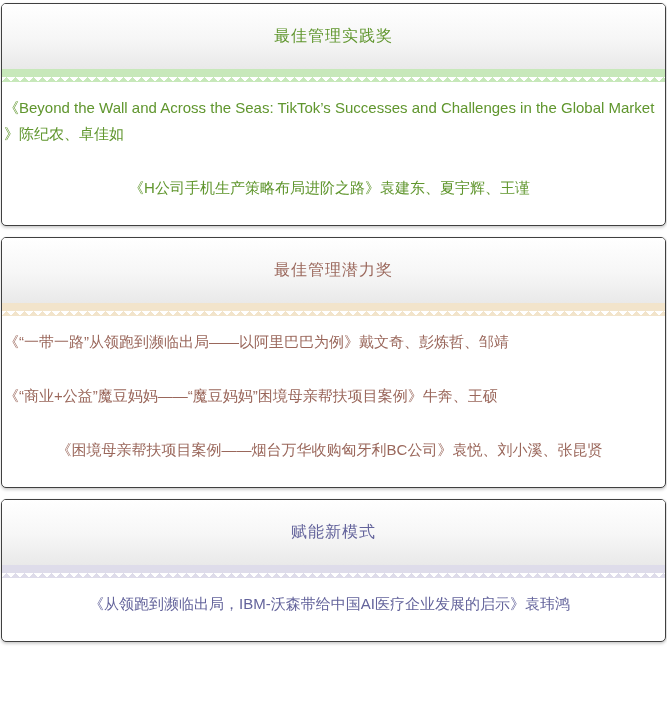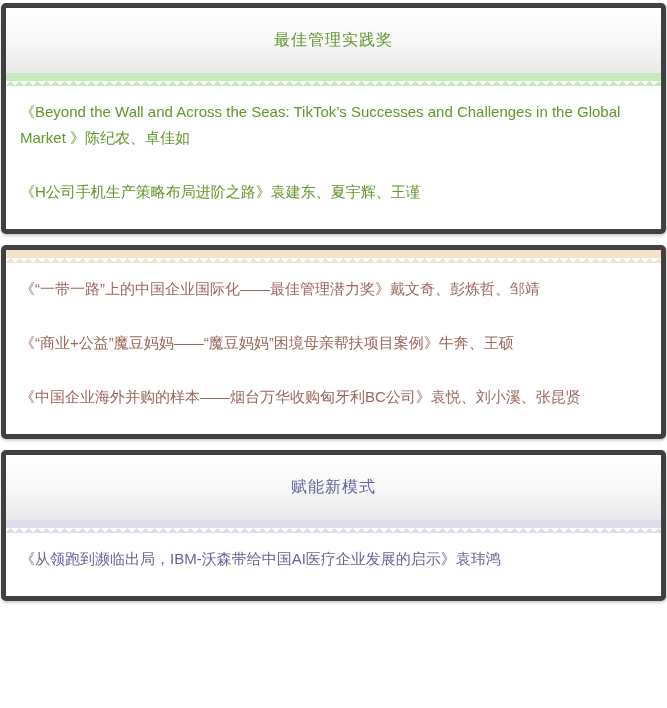--- a/index.html
+++ b/index.html
@@ -15,7 +15,7 @@
   }
   .card {
     margin: 0 1px 11px 1px;
-    border: 5px solid #404040;
+    border: 1px solid #404040;
     border-radius: 5px;
     background: #ffffff;
     box-shadow: 0 2px 3px rgba(0,0,0,0.18), 1px 0 2px rgba(0,0,0,0.08);

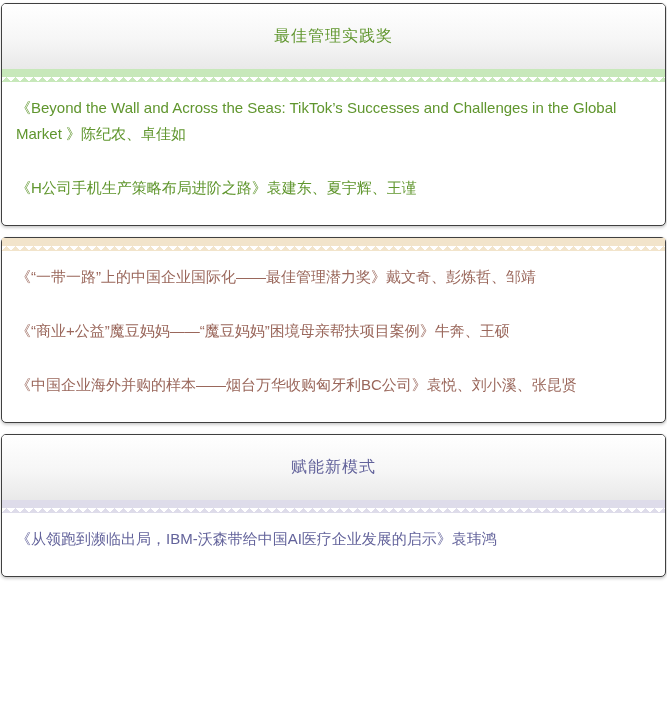--- a/index.html
+++ b/index.html
@@ -50,7 +50,7 @@
     background-repeat: repeat-x;
   }
   .card-body {
-    padding: 18px 10px 8px 14px;
+    padding: 18px 10px 8px 2px;
     border-radius: 16px;
   }
   .award-item {

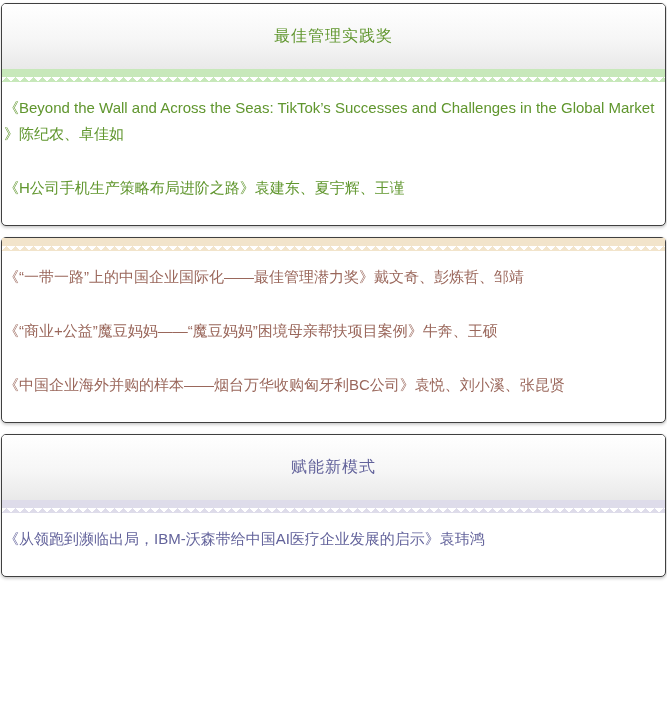--- a/index.html
+++ b/index.html
@@ -61,6 +61,7 @@
   }
   .award-item:last-child {
     margin-bottom: 16px;
+    text-align: center;
   }
 </style>
 </head>

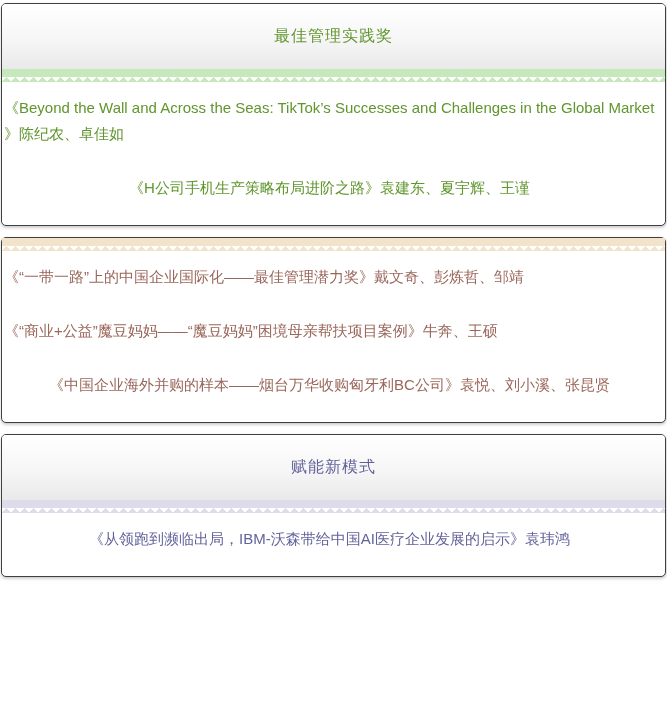--- a/index.html
+++ b/index.html
@@ -81,6 +81,9 @@
   </div>
 
   <div class="card" style="--accent: #9a675b; --band: #f2e4cb;">
+    <div class="card-header">
+      <span class="section-title">最佳管理潜力奖</span>
+    </div>
     <div class="zigzag"></div>
     <div class="card-body">
       <p class="award-item">《“一带一路”上的中国企业国际化——最佳管理潜力奖》戴文奇、彭炼哲、邹靖</p>

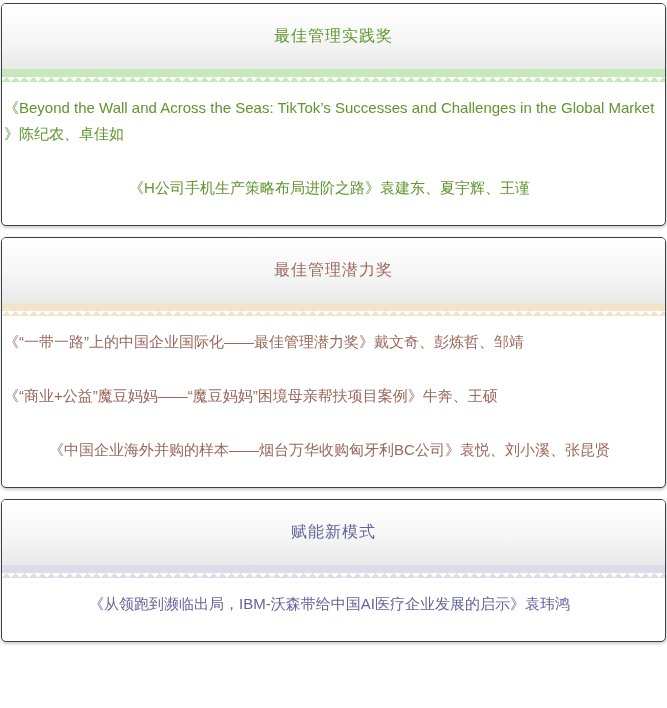--- a/index.html
+++ b/index.html
@@ -86,7 +86,7 @@
     </div>
     <div class="zigzag"></div>
     <div class="card-body">
-      <p class="award-item">《“一带一路”上的中国企业国际化——最佳管理潜力奖》戴文奇、彭炼哲、邹靖</p>
+      <p class="award-item">《“一带一路”从领跑到濒临出局——以阿里巴巴为例》戴文奇、彭炼哲、邹靖</p>
       <p class="award-item">《“商业+公益”魔豆妈妈——“魔豆妈妈”困境母亲帮扶项目案例》牛奔、王硕</p>
       <p class="award-item">《中国企业海外并购的样本——烟台万华收购匈牙利BC公司》袁悦、刘小溪、张昆贤</p>
     </div>

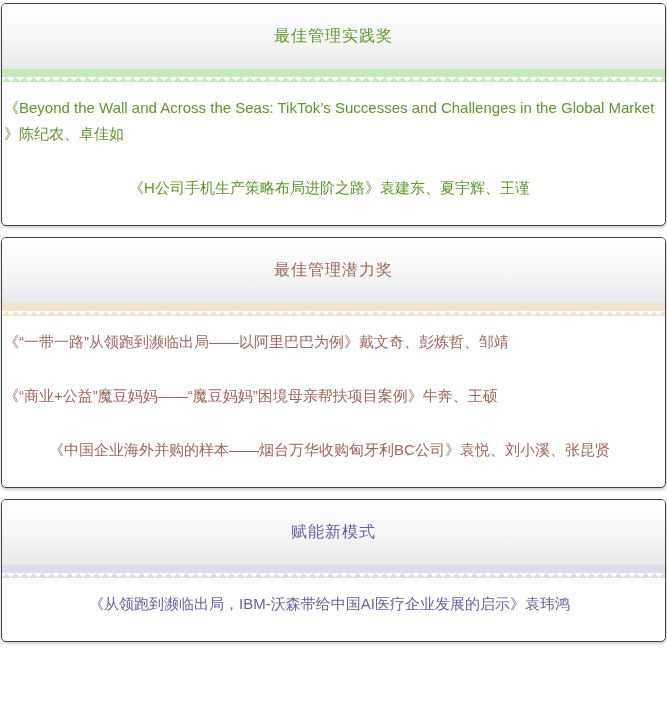--- a/index.html
+++ b/index.html
@@ -88,7 +88,7 @@
     <div class="card-body">
       <p class="award-item">《“一带一路”从领跑到濒临出局——以阿里巴巴为例》戴文奇、彭炼哲、邹靖</p>
       <p class="award-item">《“商业+公益”魔豆妈妈——“魔豆妈妈”困境母亲帮扶项目案例》牛奔、王硕</p>
-      <p class="award-item">《中国企业海外并购的样本——烟台万华收购匈牙利BC公司》袁悦、刘小溪、张昆贤</p>
+      <p class="award-item">《困境母亲帮扶项目案例——烟台万华收购匈牙利BC公司》袁悦、刘小溪、张昆贤</p>
     </div>
   </div>
 

